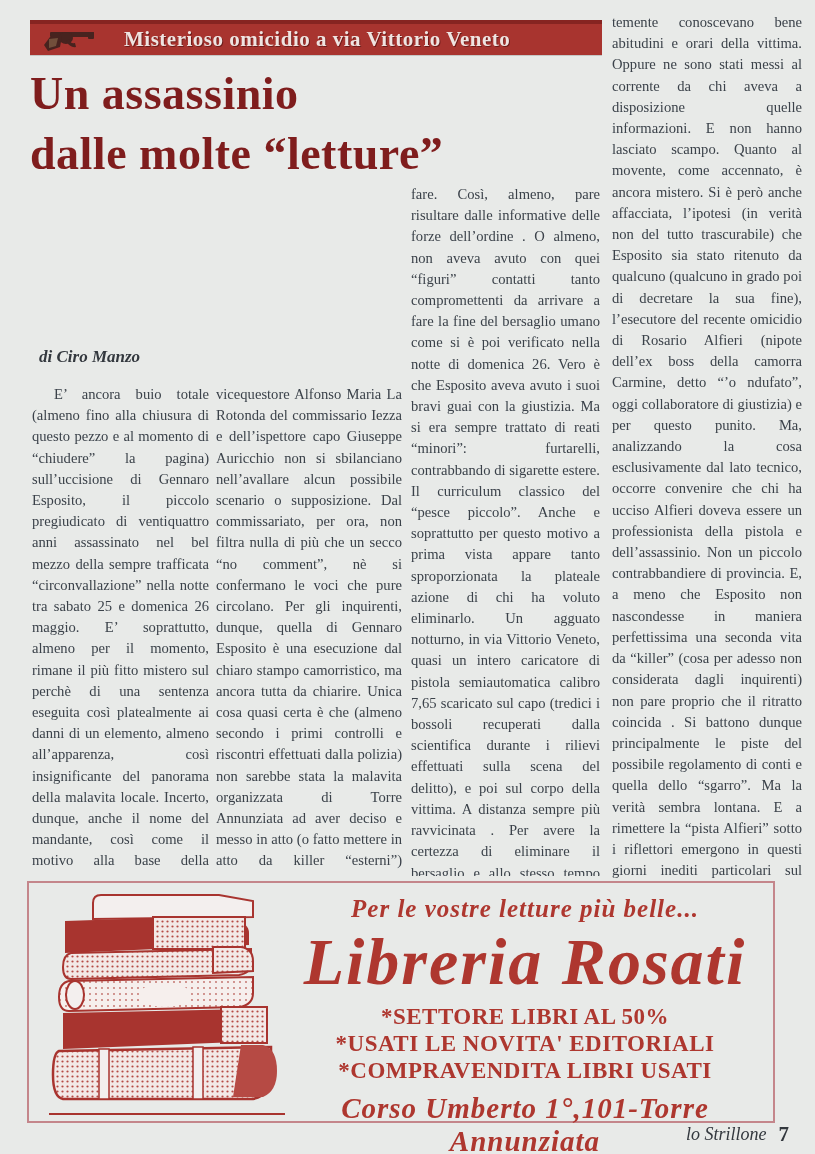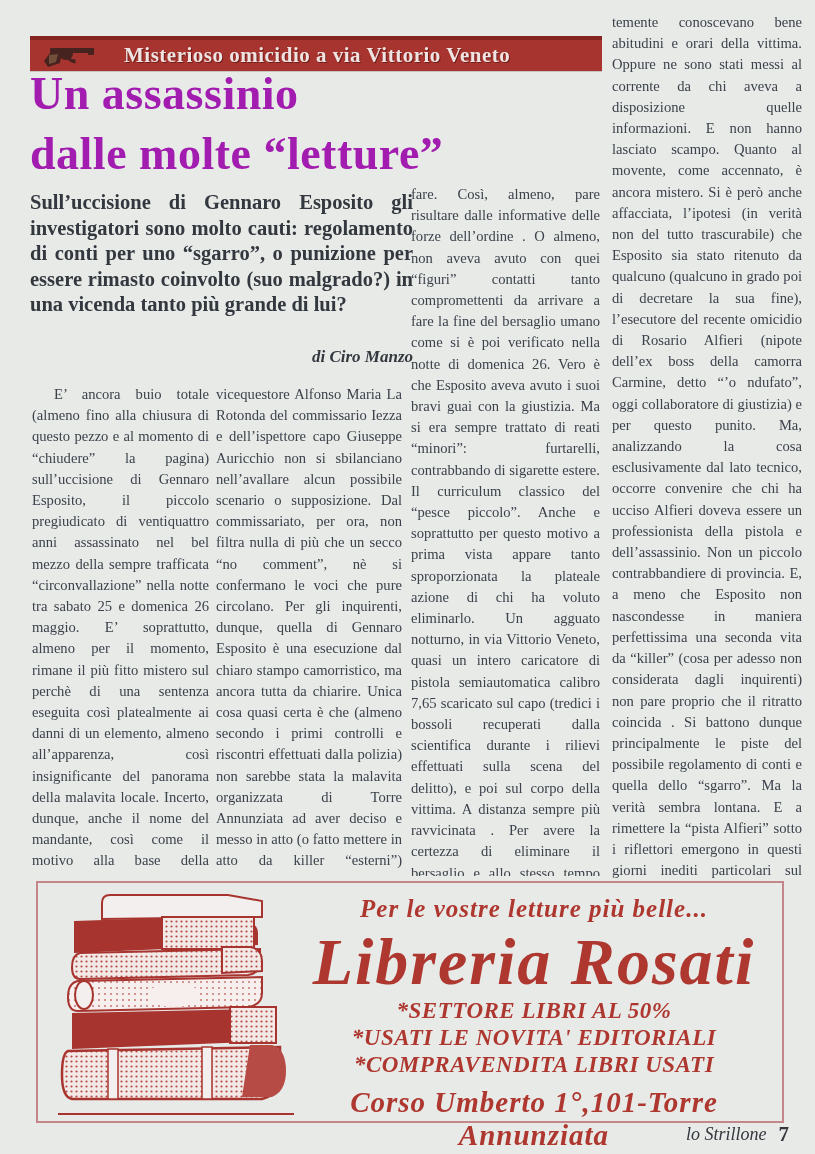--- a/index.html
+++ b/index.html
@@ -15,7 +15,7 @@
   }
   
   .banner{
-    position:absolute;left:30px;top:36px;width:572px;height:31px;
+    position:absolute;left:30px;top:20px;width:572px;height:31px;
     background:#a8342f;
     border-top:4px solid #862421;
     display:flex;align-items:center;

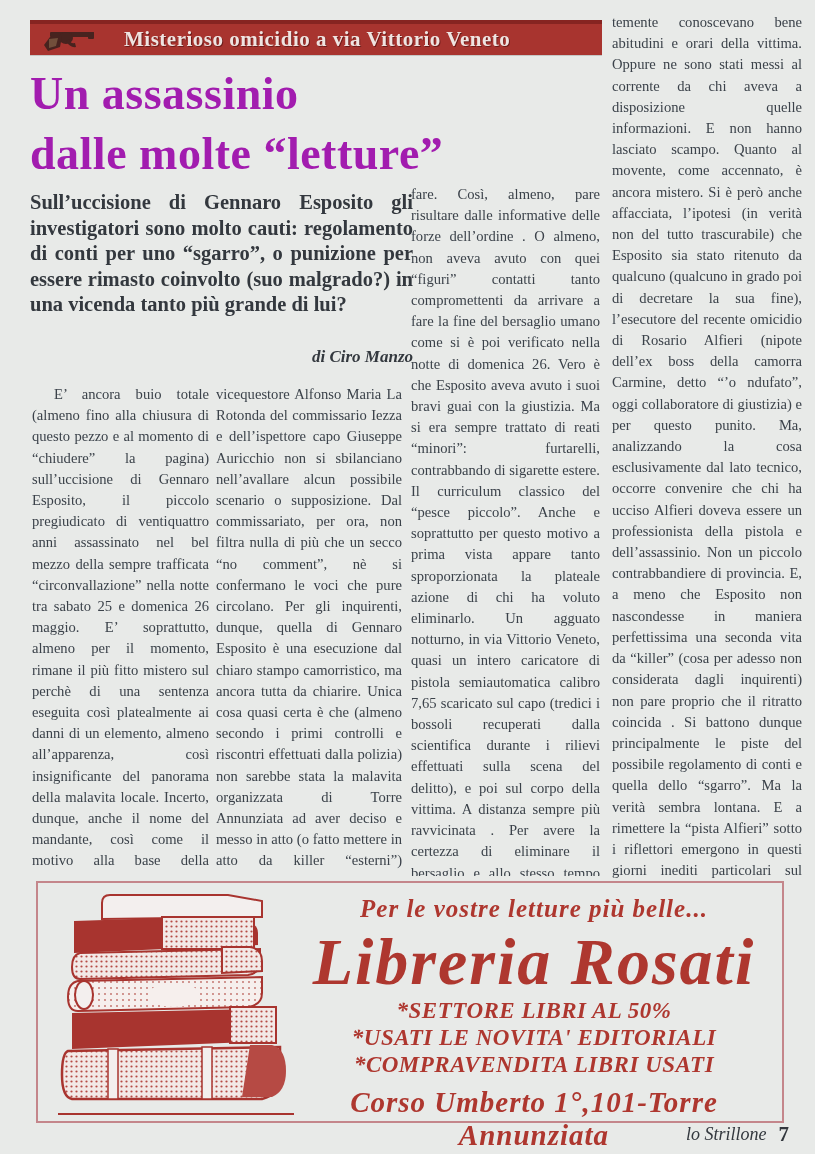--- a/index.html
+++ b/index.html
@@ -30,7 +30,7 @@
   
   .headline{
     position:absolute;left:30px;top:64px;width:575px;
-    font-weight:bold;color:#a21caf;line-height:60px;font-size:46px;
+    font-weight:bold;color:#7f1d1d;line-height:60px;font-size:46px;
     letter-spacing:.5px;
   }
   

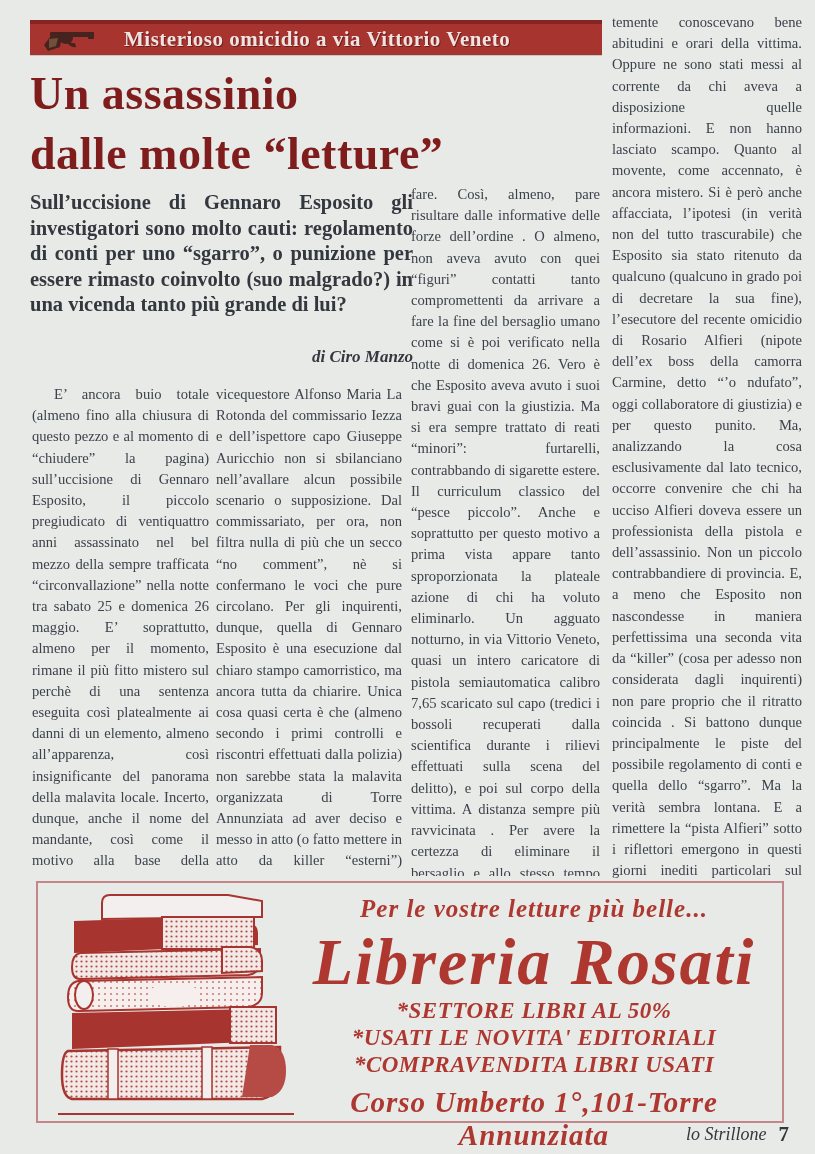--- a/index.html
+++ b/index.html
@@ -111,7 +111,6 @@
     <div>dalle molte “letture”</div>
   </div>
 
-  <div class="lead">Sull’uccisione di Gennaro Esposito gli investigatori sono molto cauti: regolamento di conti per uno “sgarro”, o punizione per essere rimasto coinvolto (suo malgrado?) in una vicenda tanto più grande di lui?</div>
 
   <div class="byline">di Ciro Manzo</div>
 

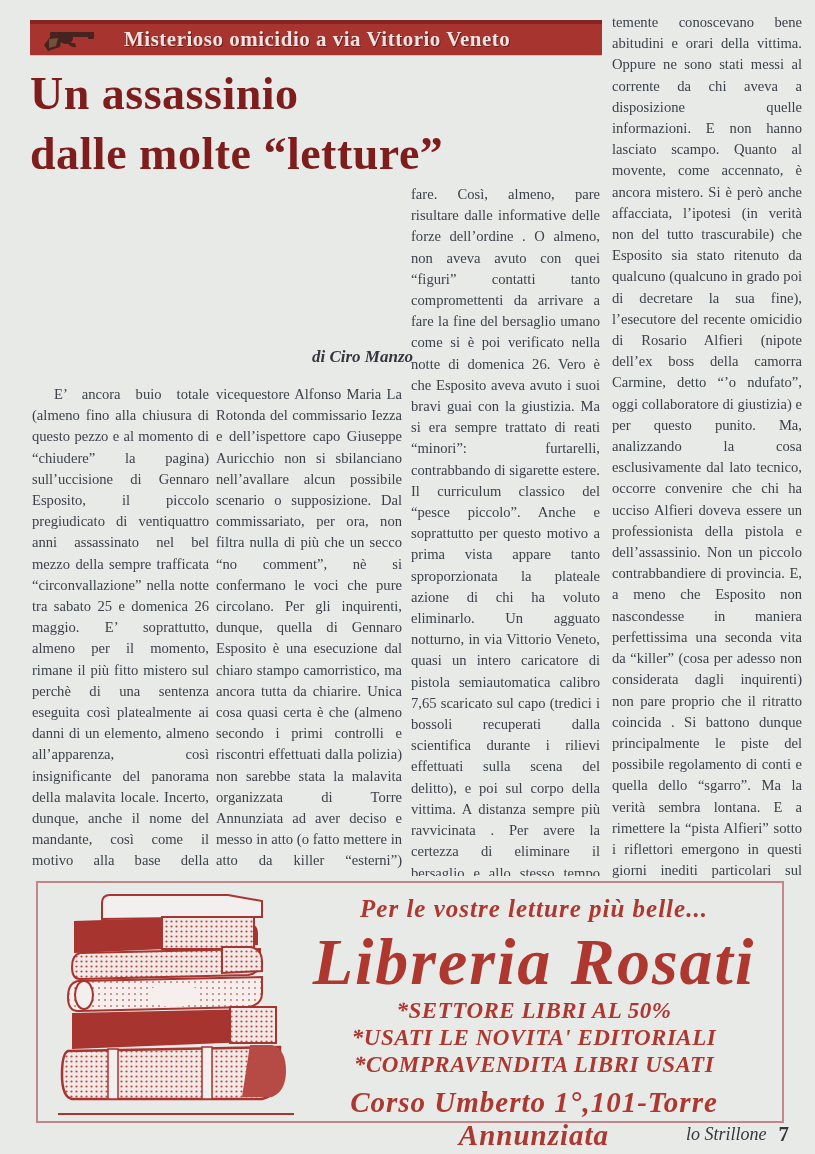--- a/index.html
+++ b/index.html
@@ -40,8 +40,8 @@
     text-align:justify;color:#33383e;overflow:hidden;
   }
   .byline{
-    position:absolute;left:30px;top:347px;width:383px;
-    text-align:right;font-weight:bold;font-style:italic;font-size:17px;
+    position:absolute;left:39px;top:347px;width:383px;
+    text-align:left;font-weight:bold;font-style:italic;font-size:17px;
     color:#33383e;
   }
   

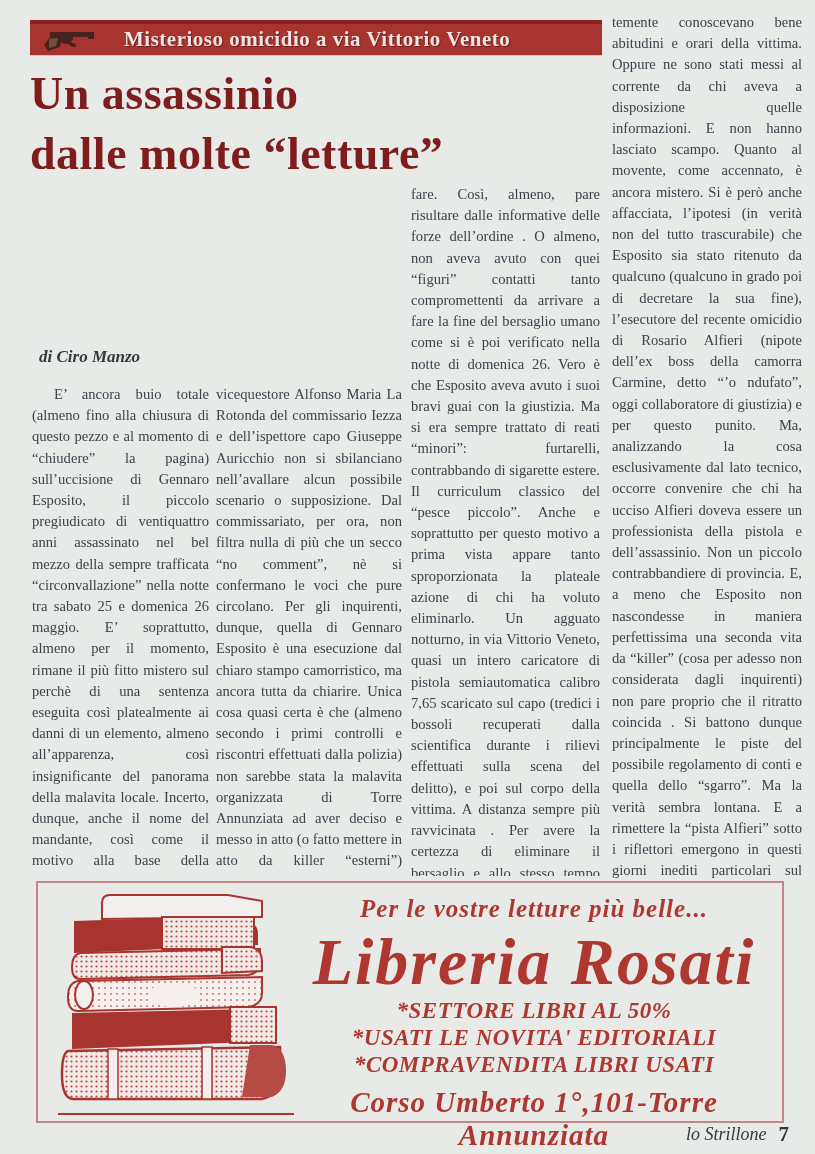--- a/index.html
+++ b/index.html
@@ -58,7 +58,7 @@
   .indent{ text-indent:22px; }
   
   .ad{
-    position:absolute;left:36px;top:881px;width:748px;height:242px;
+    position:absolute;left:27px;top:881px;width:748px;height:242px;
     border:2px solid #c4868b;
     box-sizing:border-box;
   }

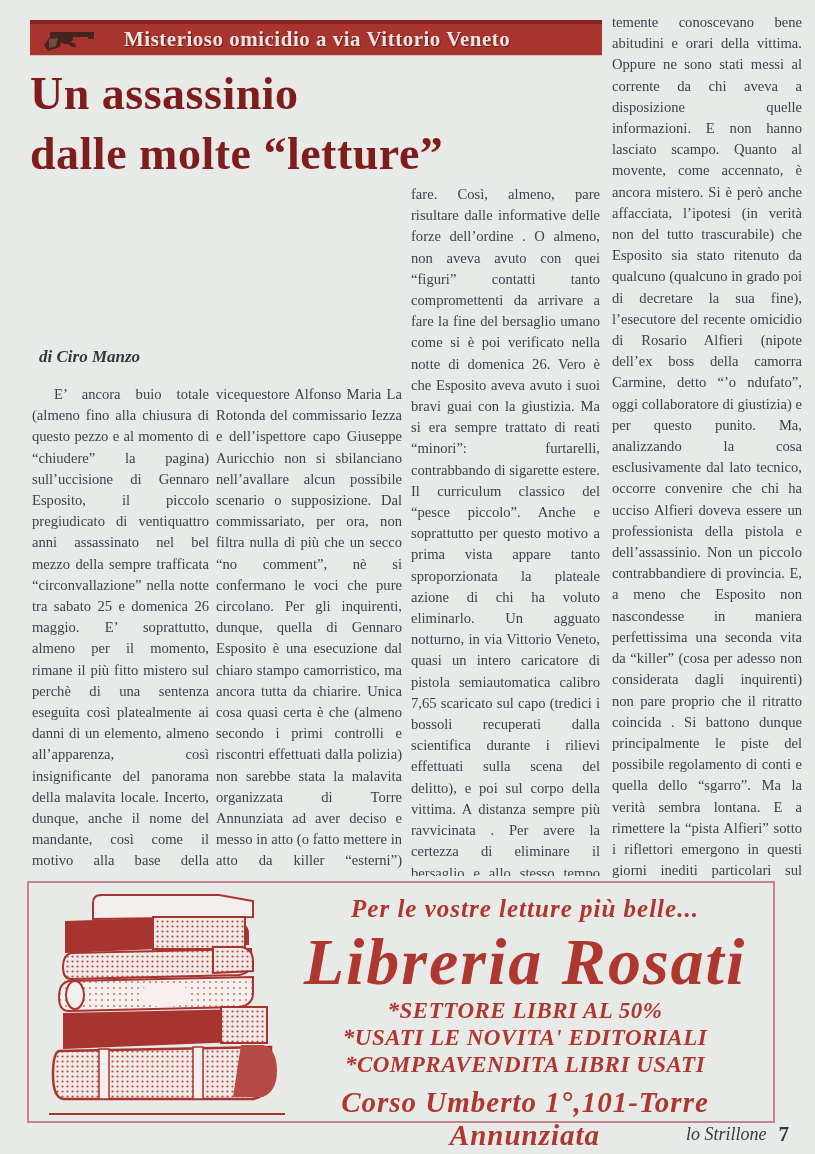--- a/index.html
+++ b/index.html
@@ -72,7 +72,7 @@
     margin-top:4px;font-style:italic;font-weight:bold;font-size:66px;
     line-height:70px;letter-spacing:2px;
   }
-  .ad-bullets{font-weight:bold;font-size:23px;line-height:27px;letter-spacing:.5px;font-style:italic;}
+  .ad-bullets{margin-top:6px;font-weight:bold;font-size:23px;line-height:27px;letter-spacing:.5px;}
   .ad-address{
     margin-top:8px;font-style:italic;font-weight:bold;font-size:29px;letter-spacing:1px;
   }

